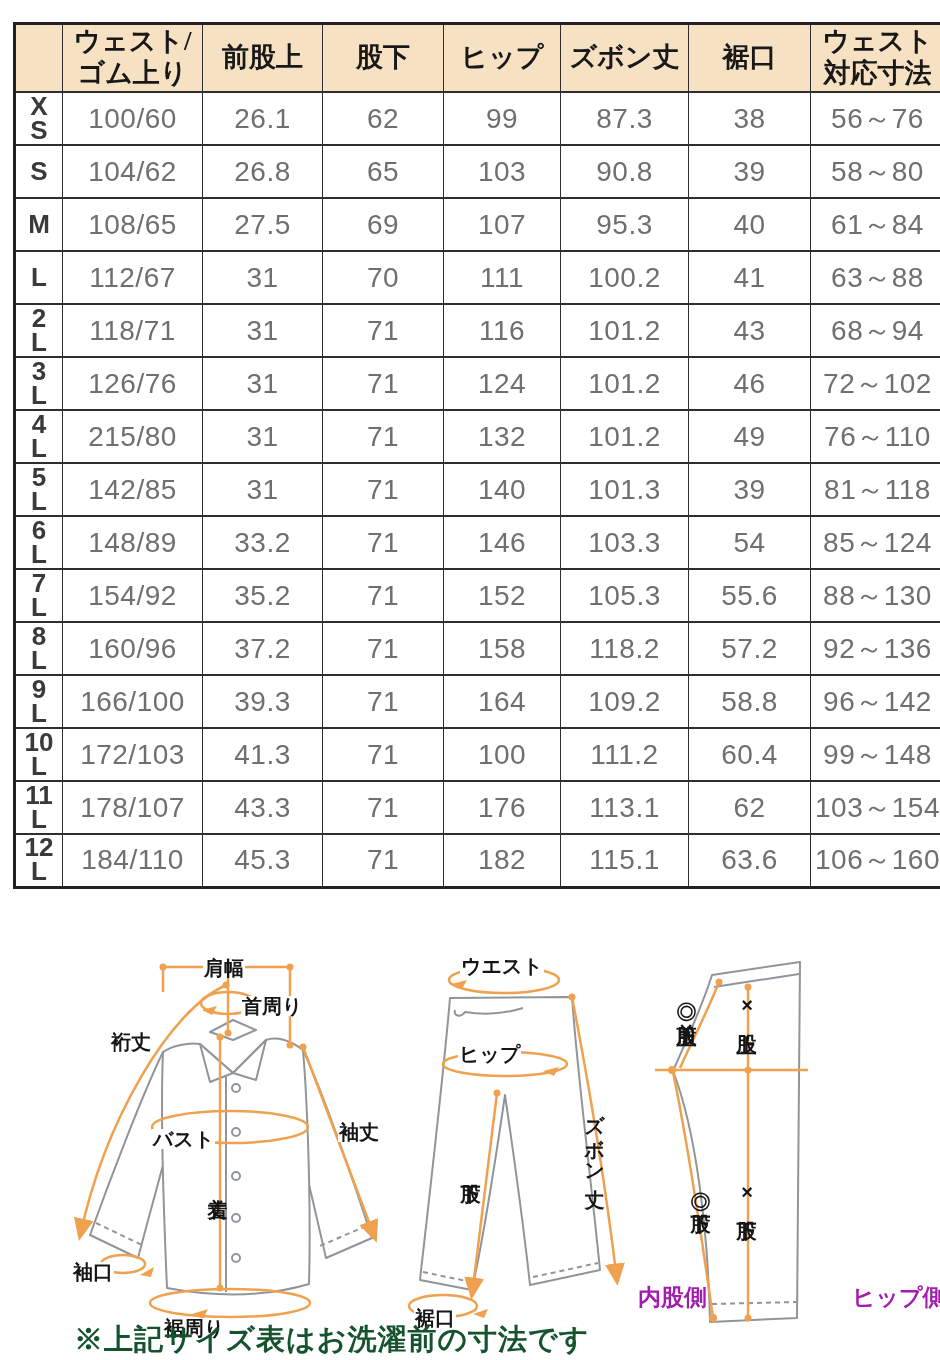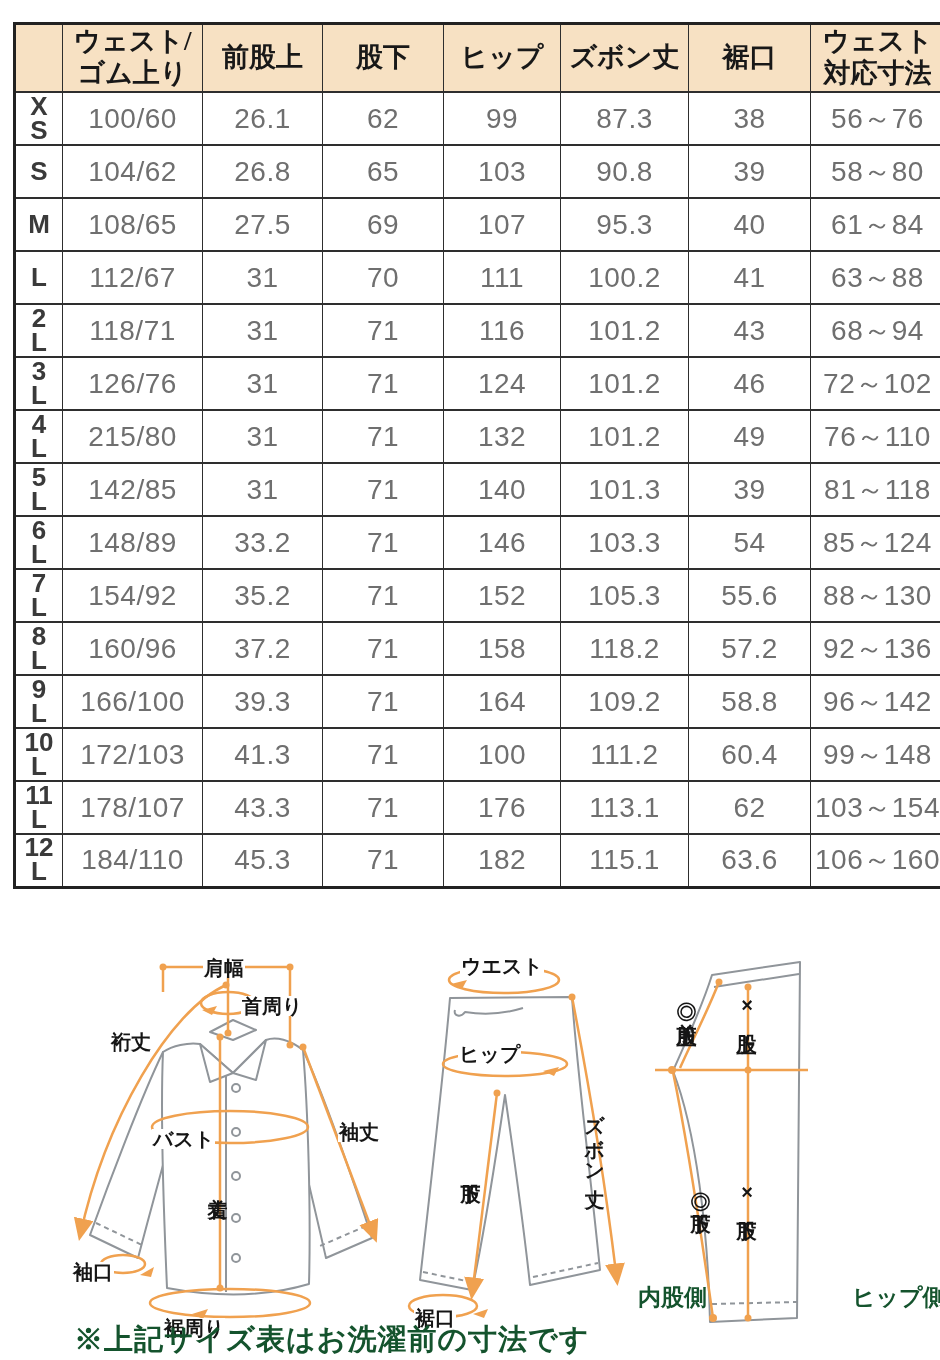--- a/index.html
+++ b/index.html
@@ -36,7 +36,7 @@
   .vlabel{position:absolute;font-size:20px;font-weight:700;color:#151515;
           line-height:1.05;writing-mode:vertical-rl;text-orientation:upright;
           white-space:nowrap;letter-spacing:2px;}
-  .glabel{position:absolute;font-size:23px;font-weight:700;color:#14532d;
+  .glabel{position:absolute;font-size:23px;font-weight:700;color:#a21caf;
           line-height:1;white-space:nowrap;}
   .note{position:absolute;left:74px;top:380px;font-size:29px;font-weight:700;
         color:#14532d;letter-spacing:1px;}

